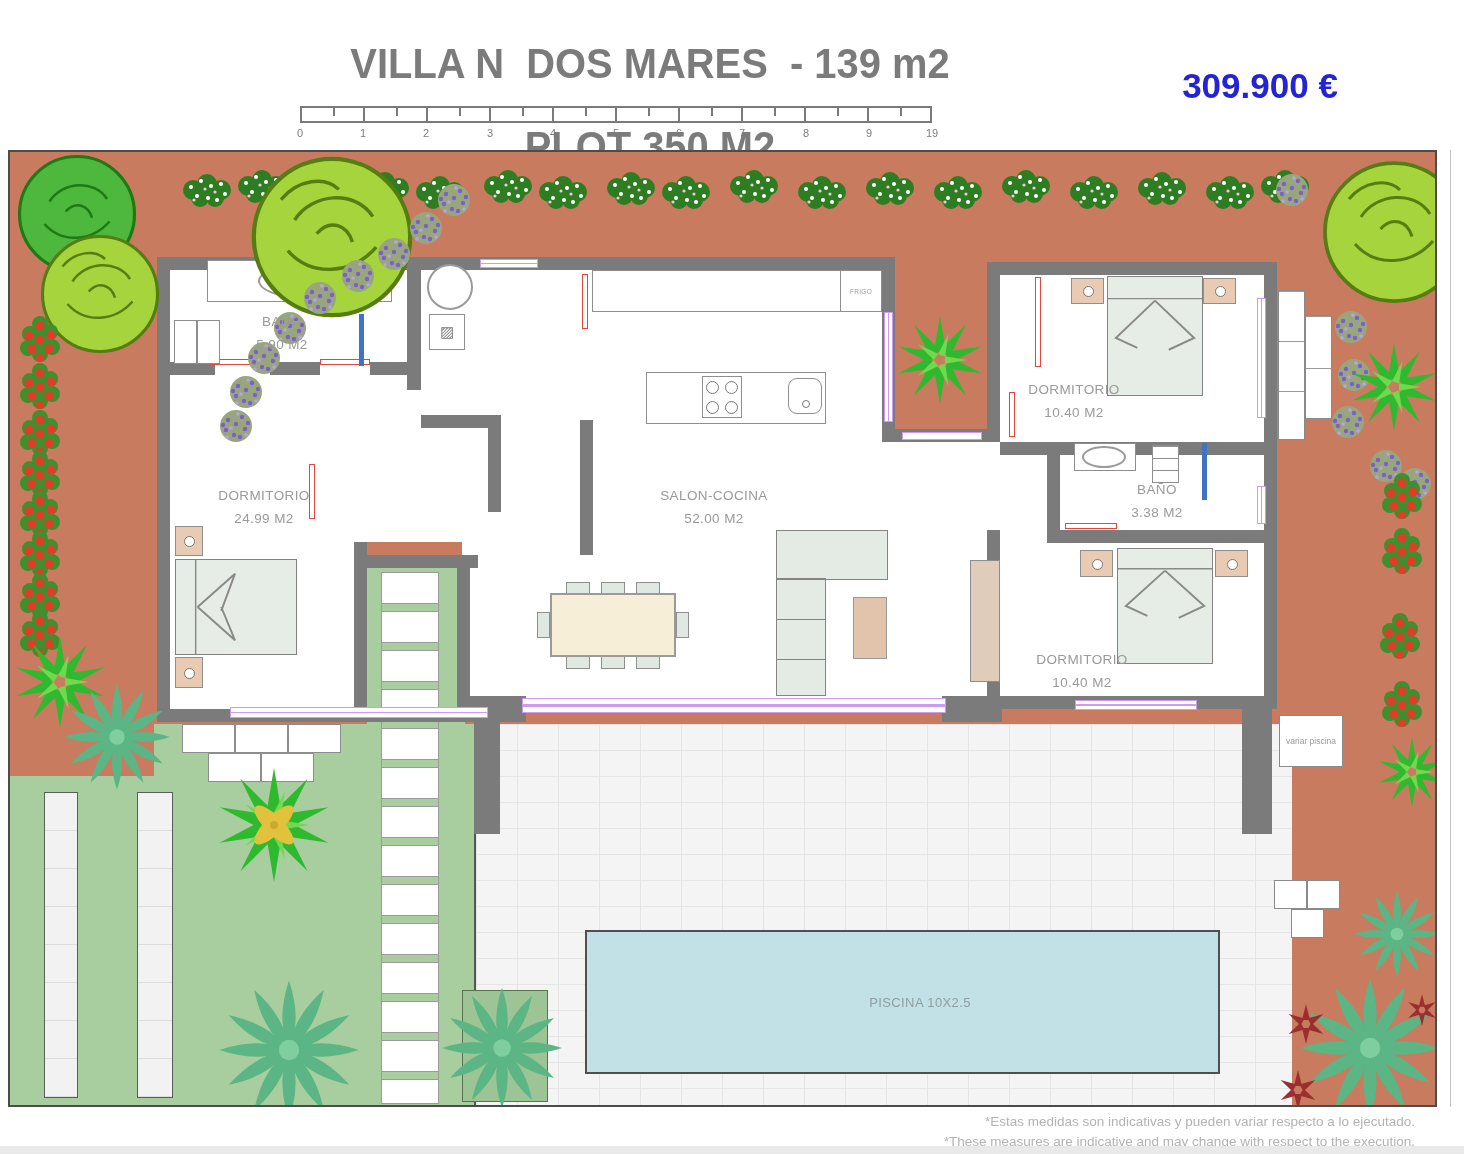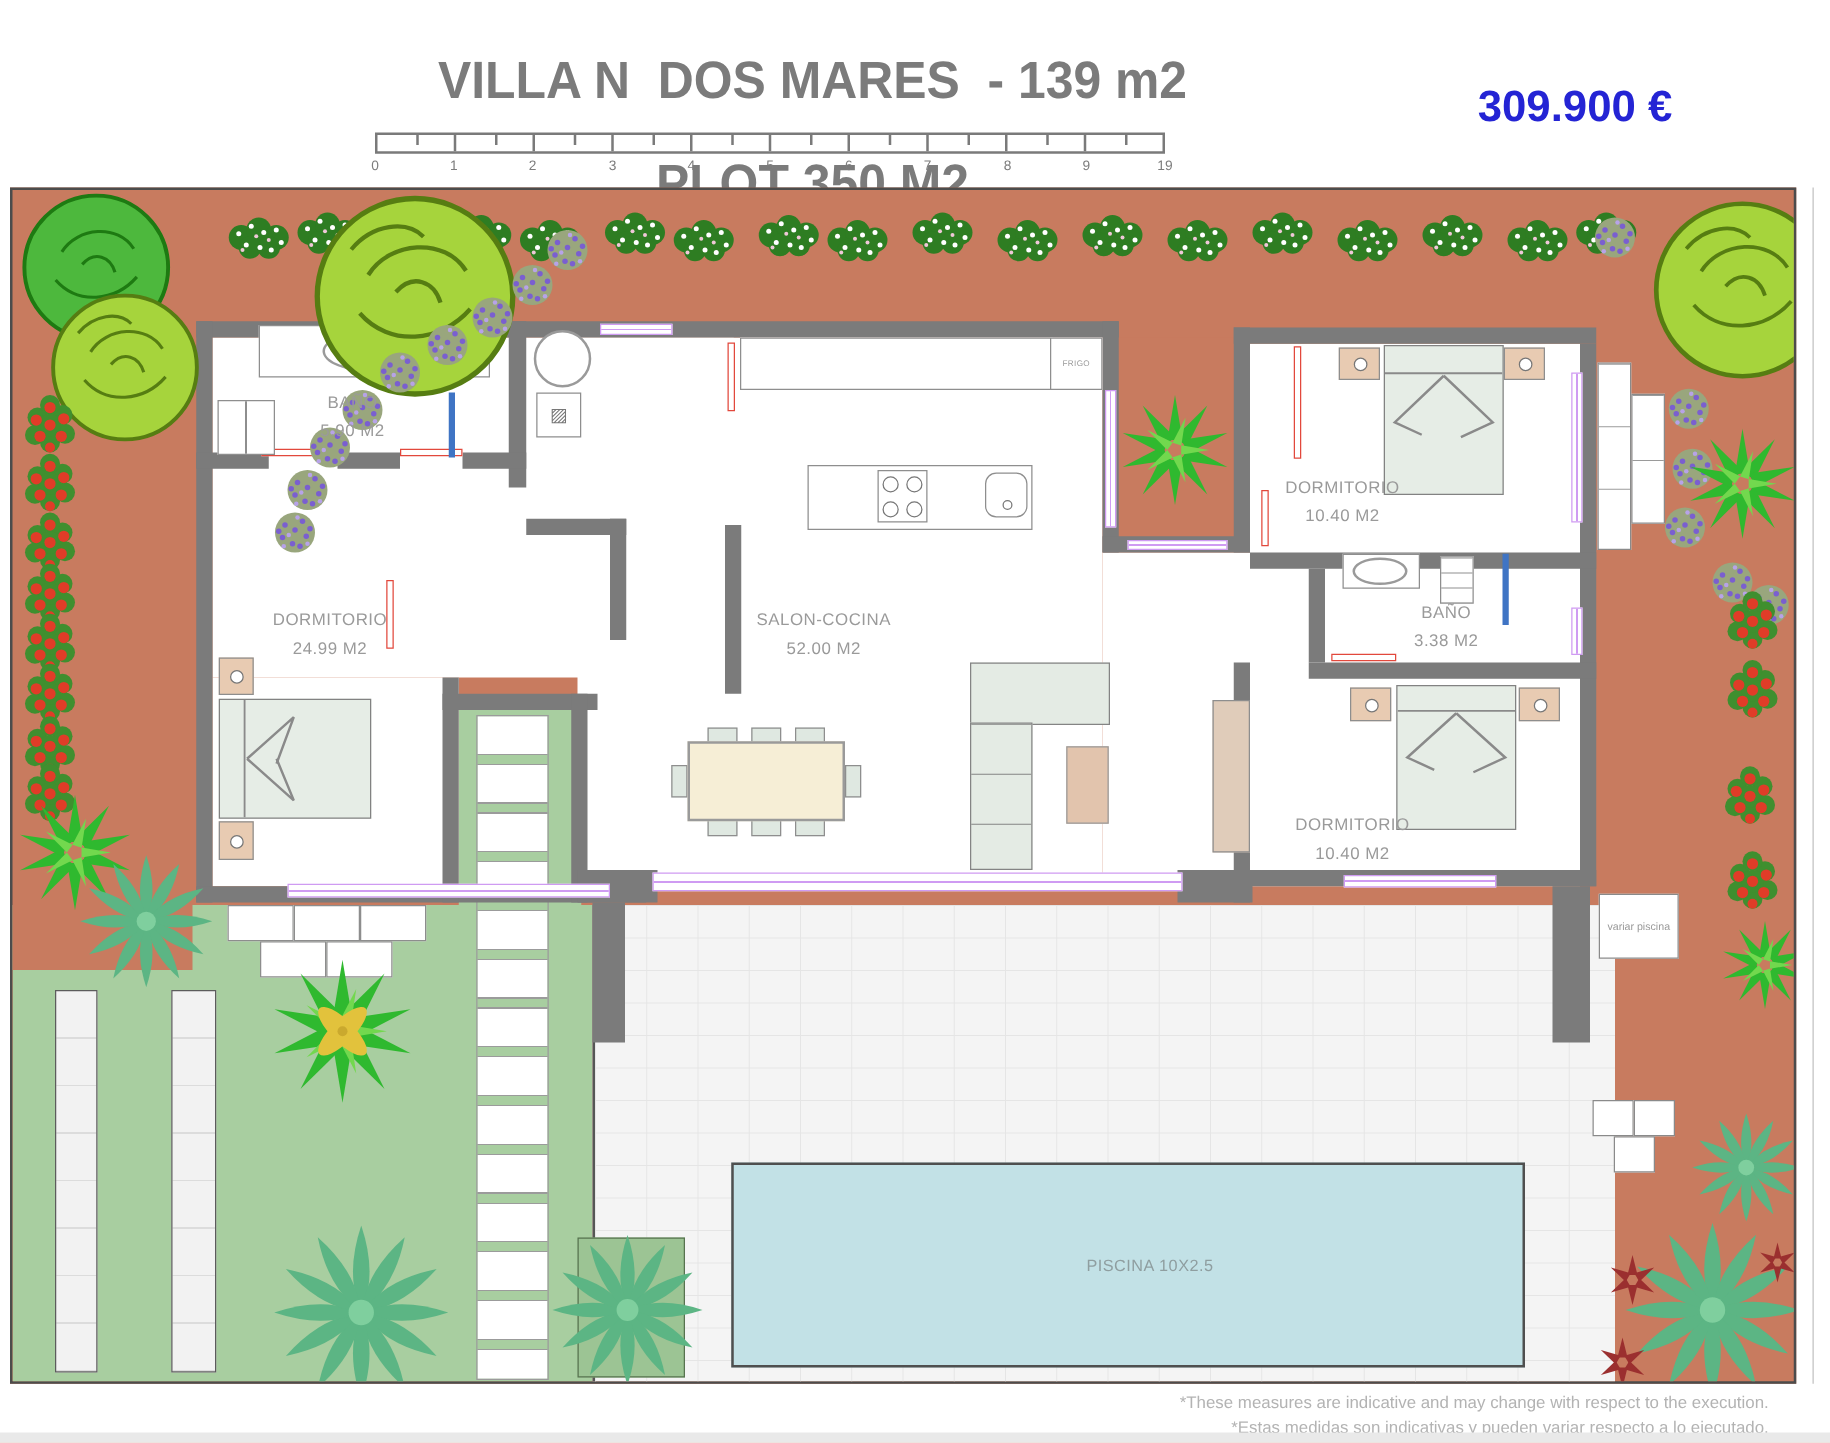--- a/index.html
+++ b/index.html
@@ -466,7 +466,7 @@
     <div>DORMITORIO</div>
     <div>24.99 M2</div>
   </div>
-  <div class="a rl" style="left:569px;top:332px;width:160px;">
+  <div class="a rl" style="left:624px;top:332px;width:160px;">
     <div>SALON-COCINA</div>
     <div>52.00 M2</div>
   </div>

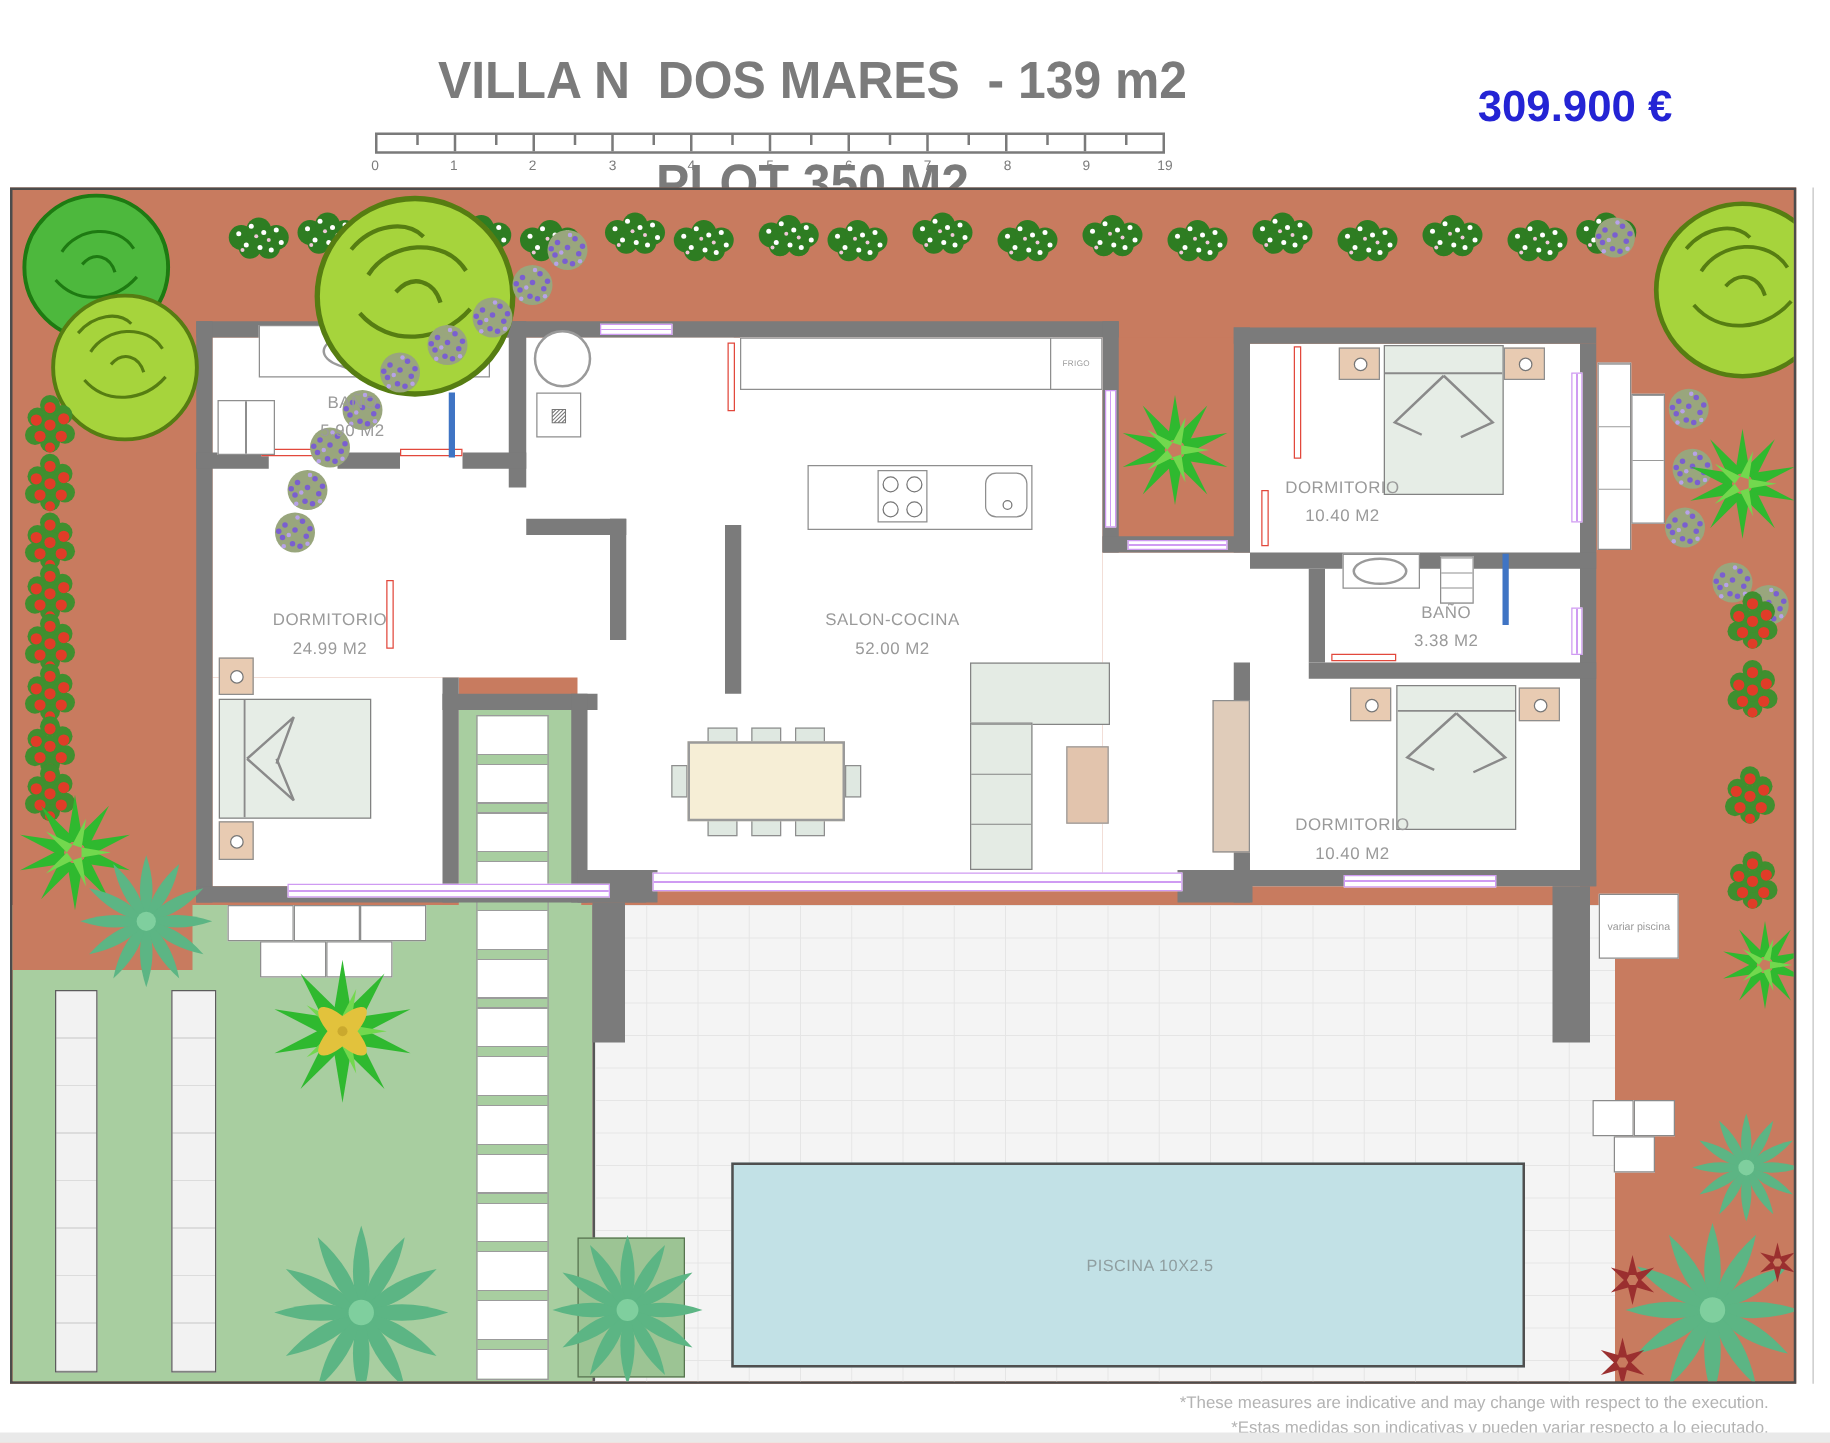--- a/index.html
+++ b/index.html
@@ -105,7 +105,7 @@
   <div class="ground" style="left:0px;top:572px;width:144px;height:52px;background:#c87b5f;"></div>
   <div class="ground lawn" style="left:357px;top:415px;width:98px;height:160px;"></div>
   <div class="ground patio" style="left:464px;top:572px;width:818px;height:385px;"></div>
-  <div class="ground pool" style="left:575px;top:778px;width:635px;height:164px;padding-left:35px;">
+  <div class="ground pool" style="left:575px;top:778px;width:635px;height:144px;padding-left:35px;">
     <span class="pool-label">PISCINA 10X2.5</span>
   </div>
   <div class="ground gsq" style="left:452px;top:838px;width:86px;height:112px;"></div>

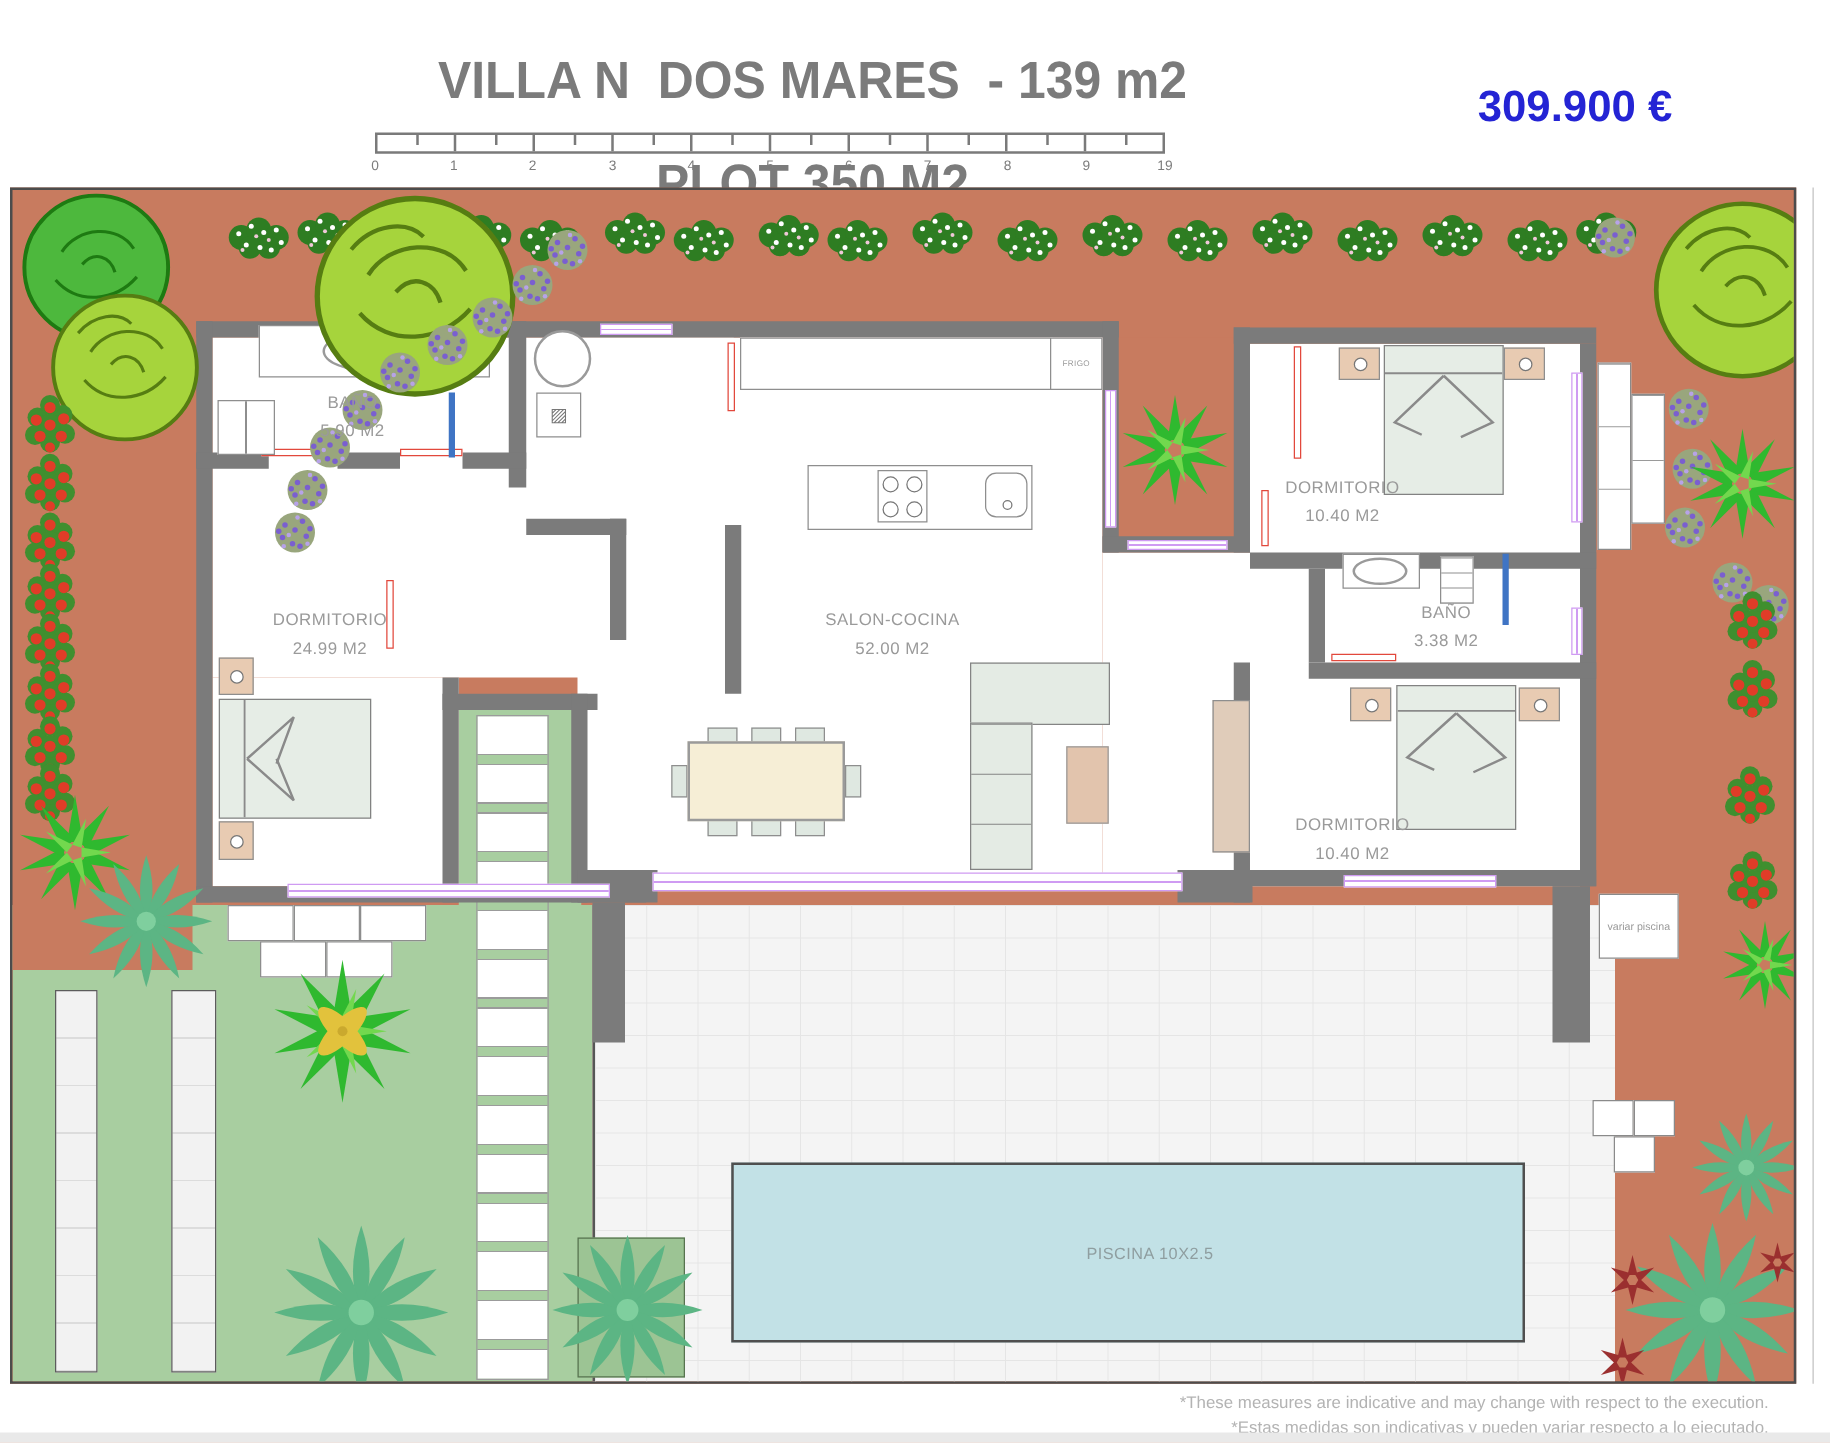--- a/index.html
+++ b/index.html
@@ -487,8 +487,8 @@
 <div class="a edge-line"></div>
 
 <div class="a foot">
+  <div>*Estas medidas son indicativas y pueden variar respecto a lo ejecutado.</div>
   <div>*These measures are indicative and may change with respect to the execution.</div>
-  <div>*Estas medidas son indicativas y pueden variar respecto a lo ejecutado.</div>
 </div>
 <div class="a botbar"></div>
 

